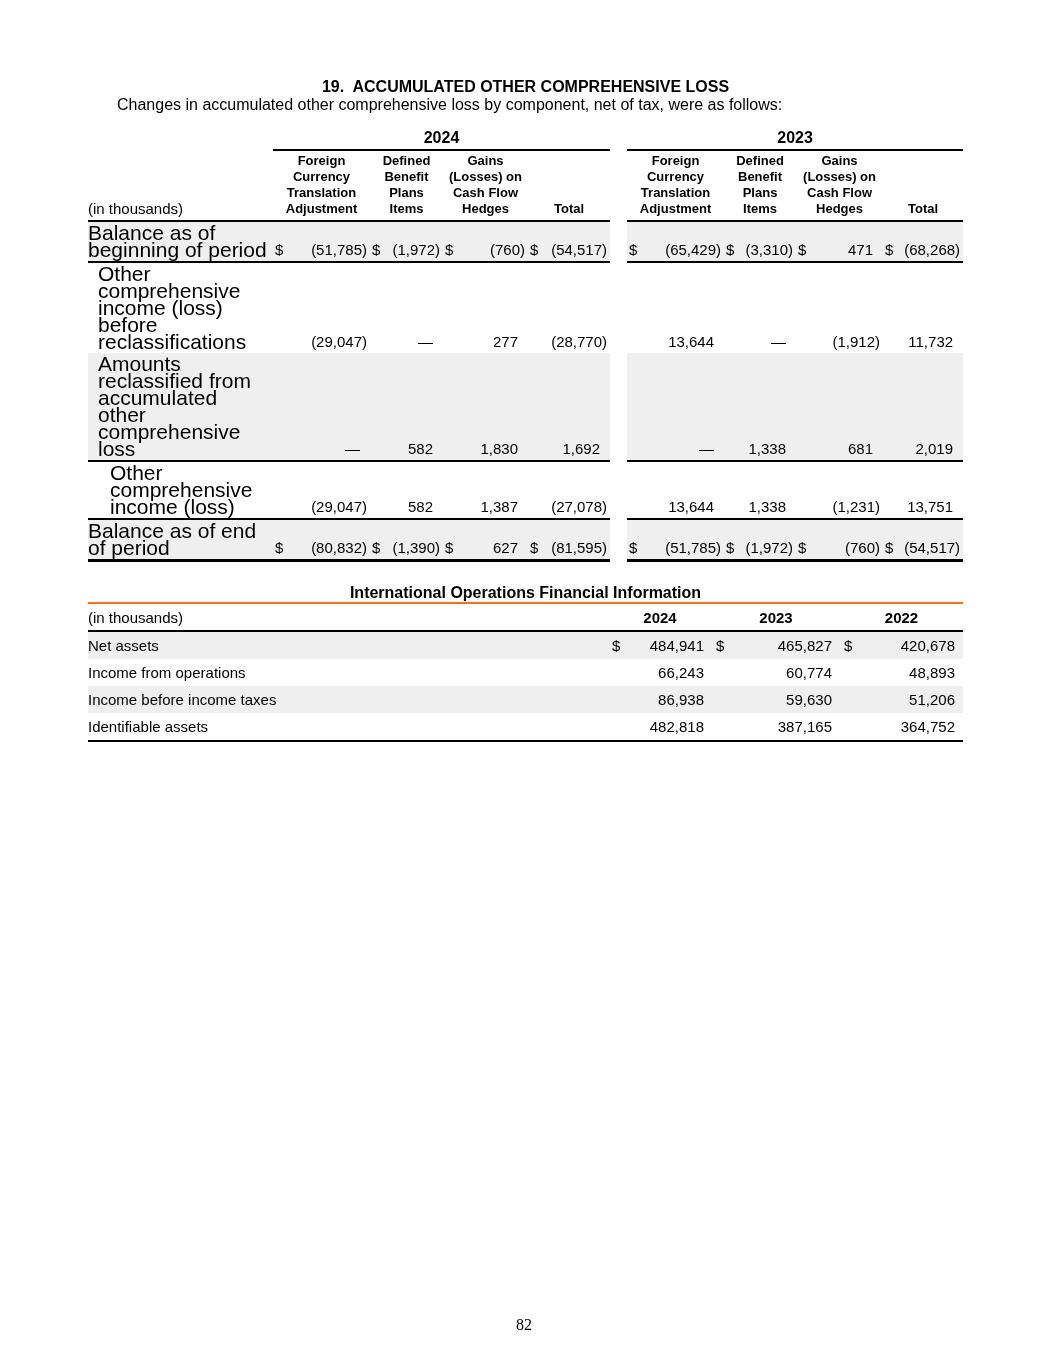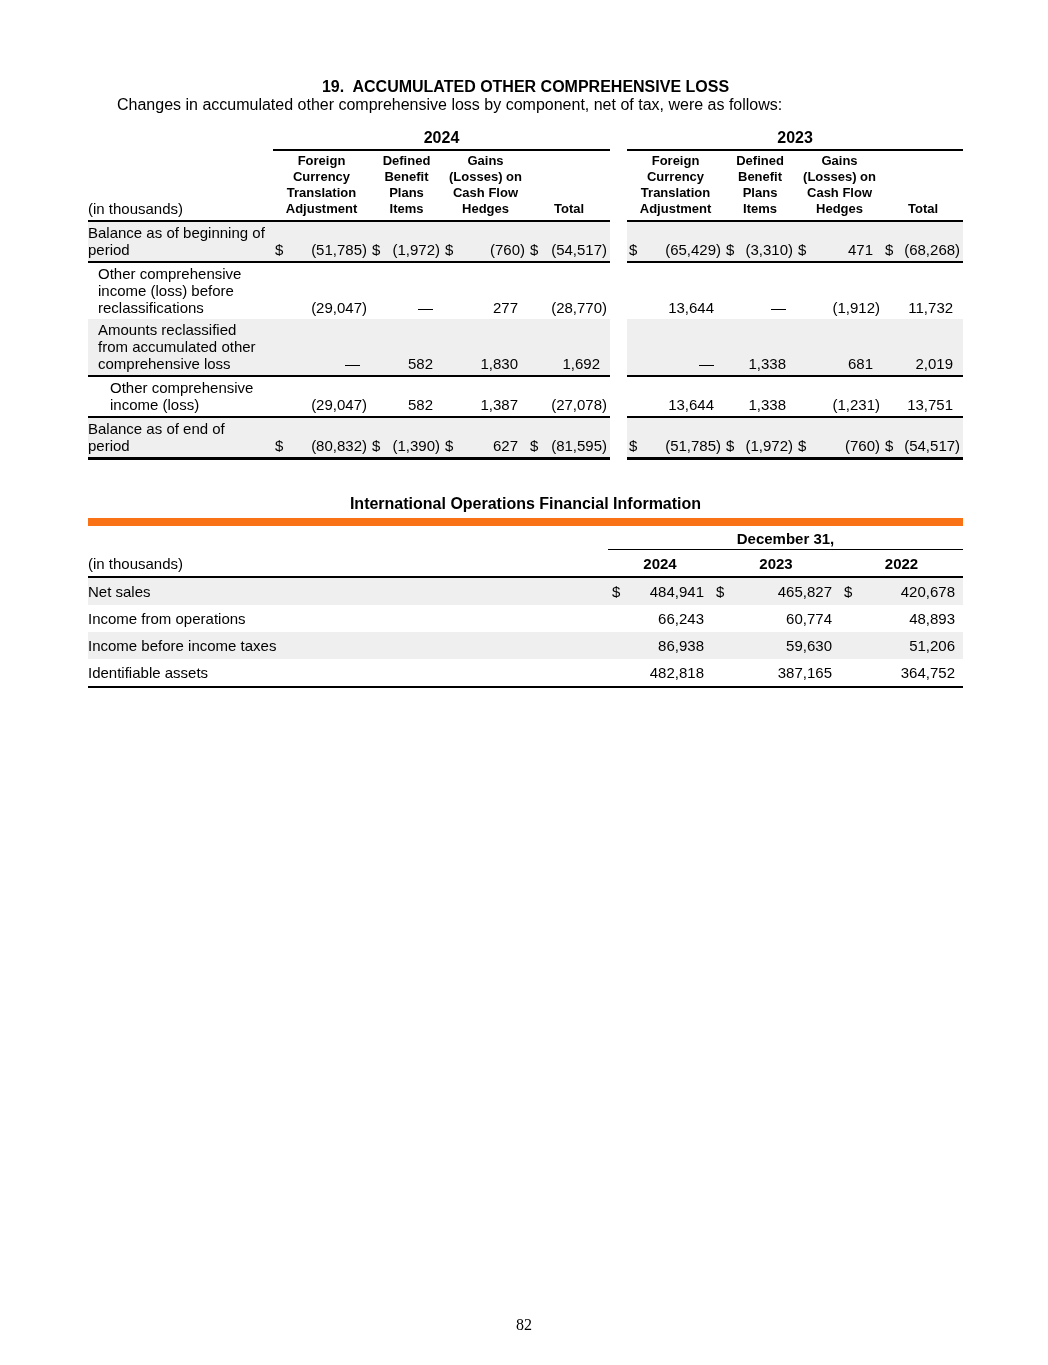--- a/index.html
+++ b/index.html
@@ -26,7 +26,7 @@
   .t1 .chr td { border-bottom: 2.5px solid #000; }
   .t1 .h   { font-weight: bold; font-size: 13px; line-height: 16px; text-align: center; padding: 2px 2px 3px; }
   .t1 .units { font-size: 15px; padding: 0 0 3px 0; }
-  .t1 .lbl { font-size: 15px; line-height: 17px; padding: 2px 4px 3px 0; }
+  .t1 .lbl { font-size: 21px; line-height: 17px; padding: 2px 4px 3px 0; }
   .t1 tr.ind1 .lbl { padding-left: 10px; }
   .t1 tr.ind2 .lbl { padding-left: 22px; }
   .m { font-size: 15px; padding: 2px 3px 3px 2px; }

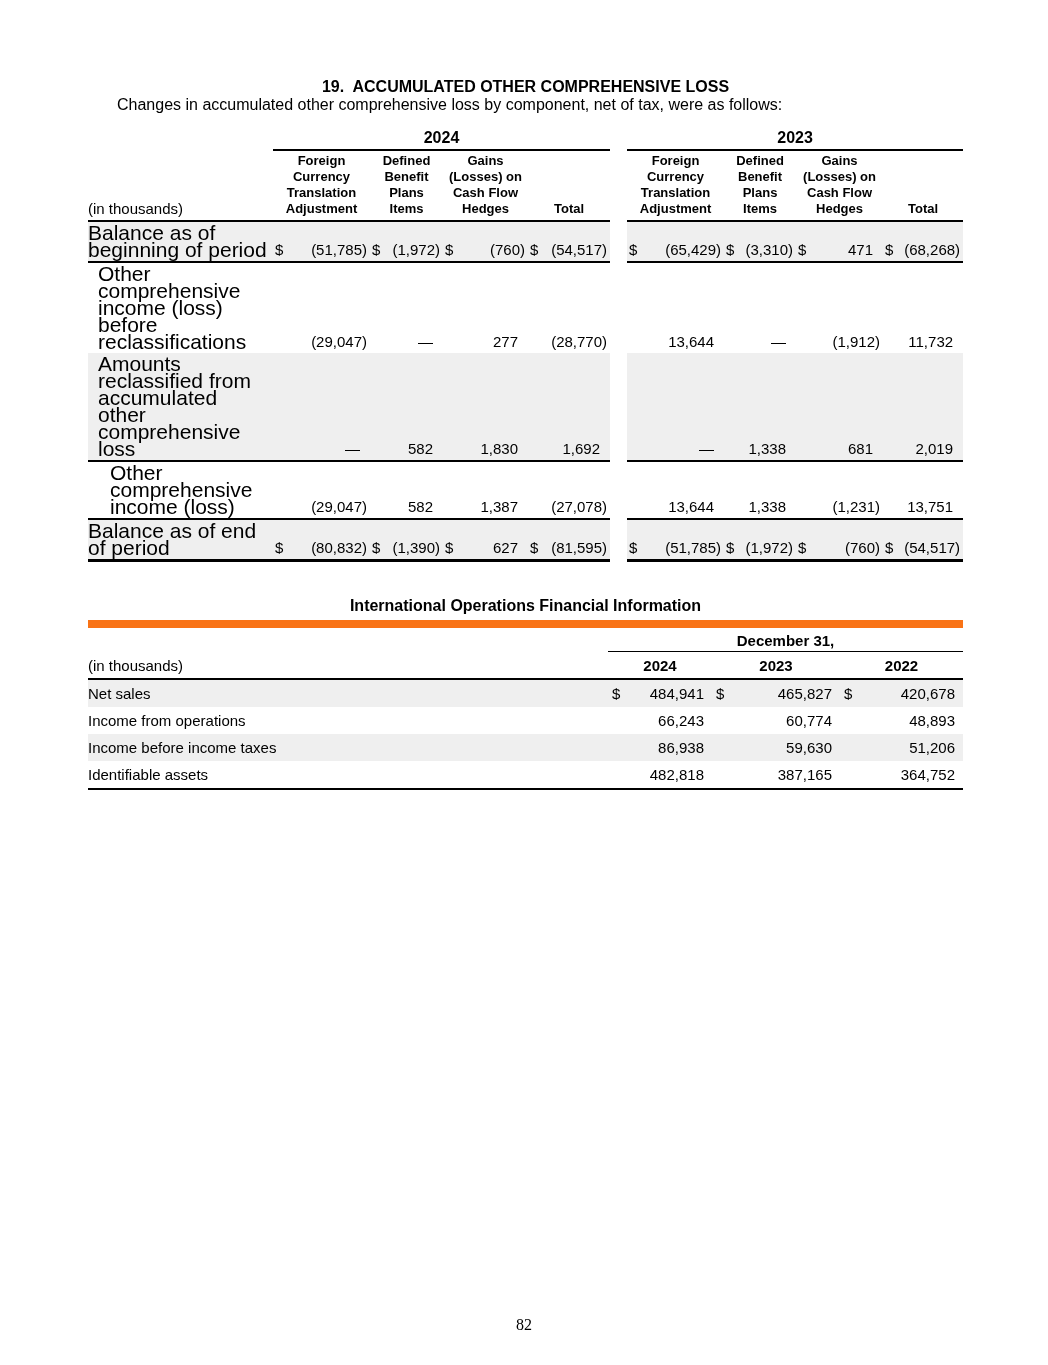--- a/index.html
+++ b/index.html
@@ -38,8 +38,8 @@
 
   
   .s20-title { margin-top: 31px; }
-  .t2-title { font-weight: bold; font-size: 16px; text-align: center; margin-top: 35px;
-              padding-bottom: 5px; border-bottom: 8px solid #f97316; width: 875px; }
+  .t2-title { font-weight: bold; font-size: 16px; text-align: center; margin-top: 22px;
+              border-bottom: 2px solid #f97316; width: 875px; }
   .t2 .dh  { font-weight: bold; font-size: 15px; text-align: center;
              border-bottom: 1.5px solid #000; padding: 4px 0 2px; }
   .t2 .chr2 td { border-bottom: 2.5px solid #000; }

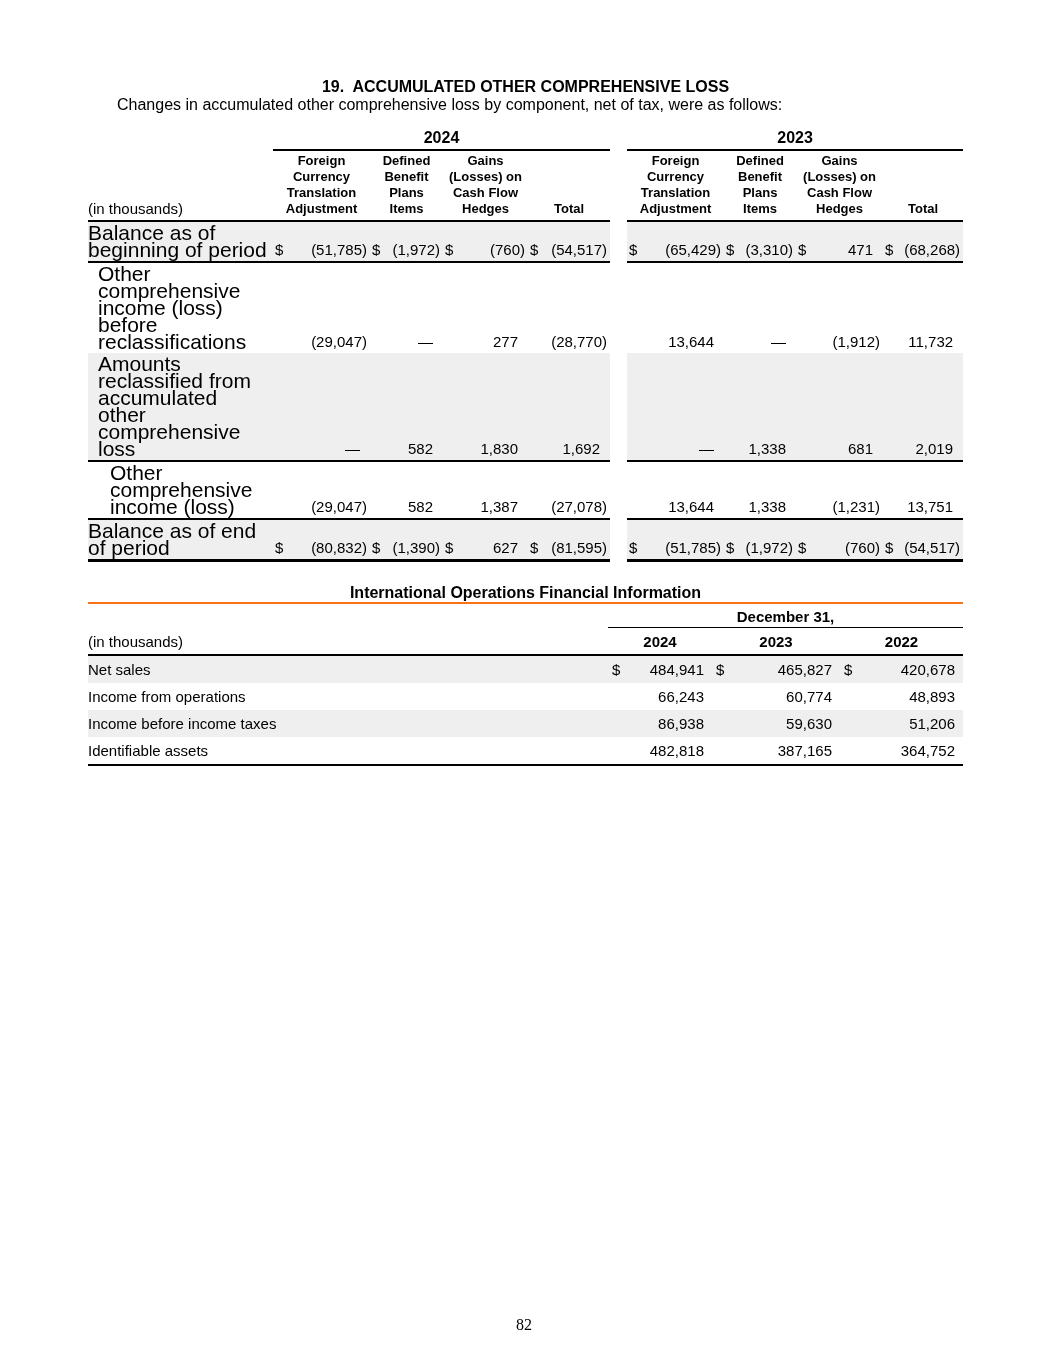--- a/index.html
+++ b/index.html
@@ -372,10 +372,6 @@
         <col style="width:123px">
     </colgroup>
     <tbody>
-        <tr>
-      <td></td>
-      <td colspan="3" class="dh">December 31,</td>
-    </tr>
     <tr class="chr2">
       <td class="units">(in thousands)</td>
       <td class="yh">2024</td>

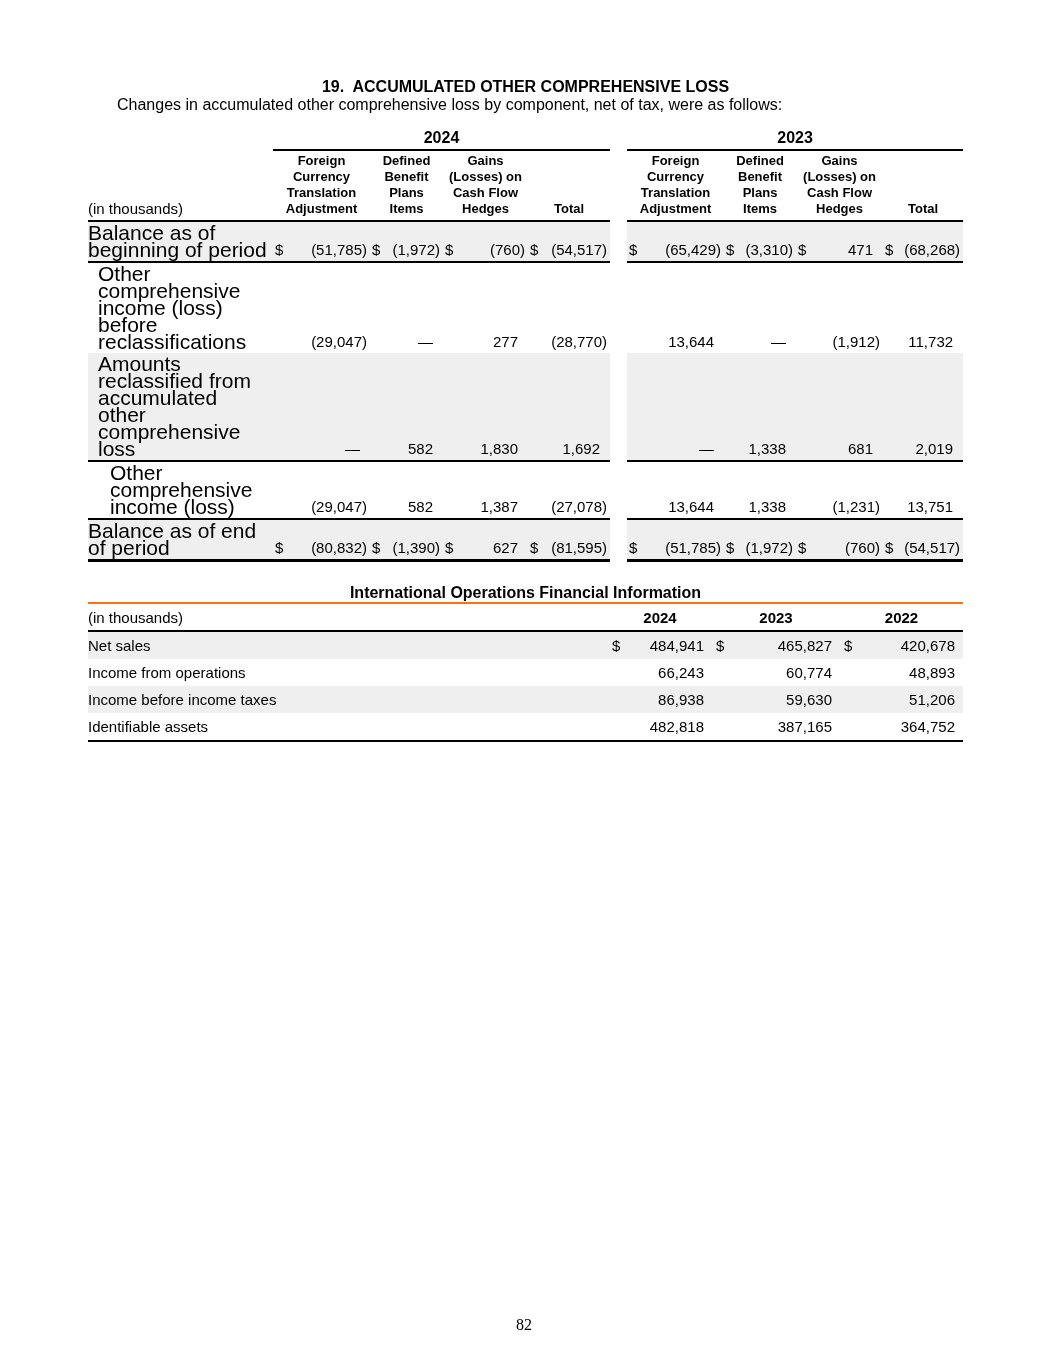--- a/index.html
+++ b/index.html
@@ -379,7 +379,7 @@
       <td class="yh">2022</td>
     </tr>
     <tr class="shaded">
-      <td class="lbl">Net sales</td>
+      <td class="lbl">Net assets</td>
       <td class="m">
             <div class="mw">
               <span class="cur">$</span>

